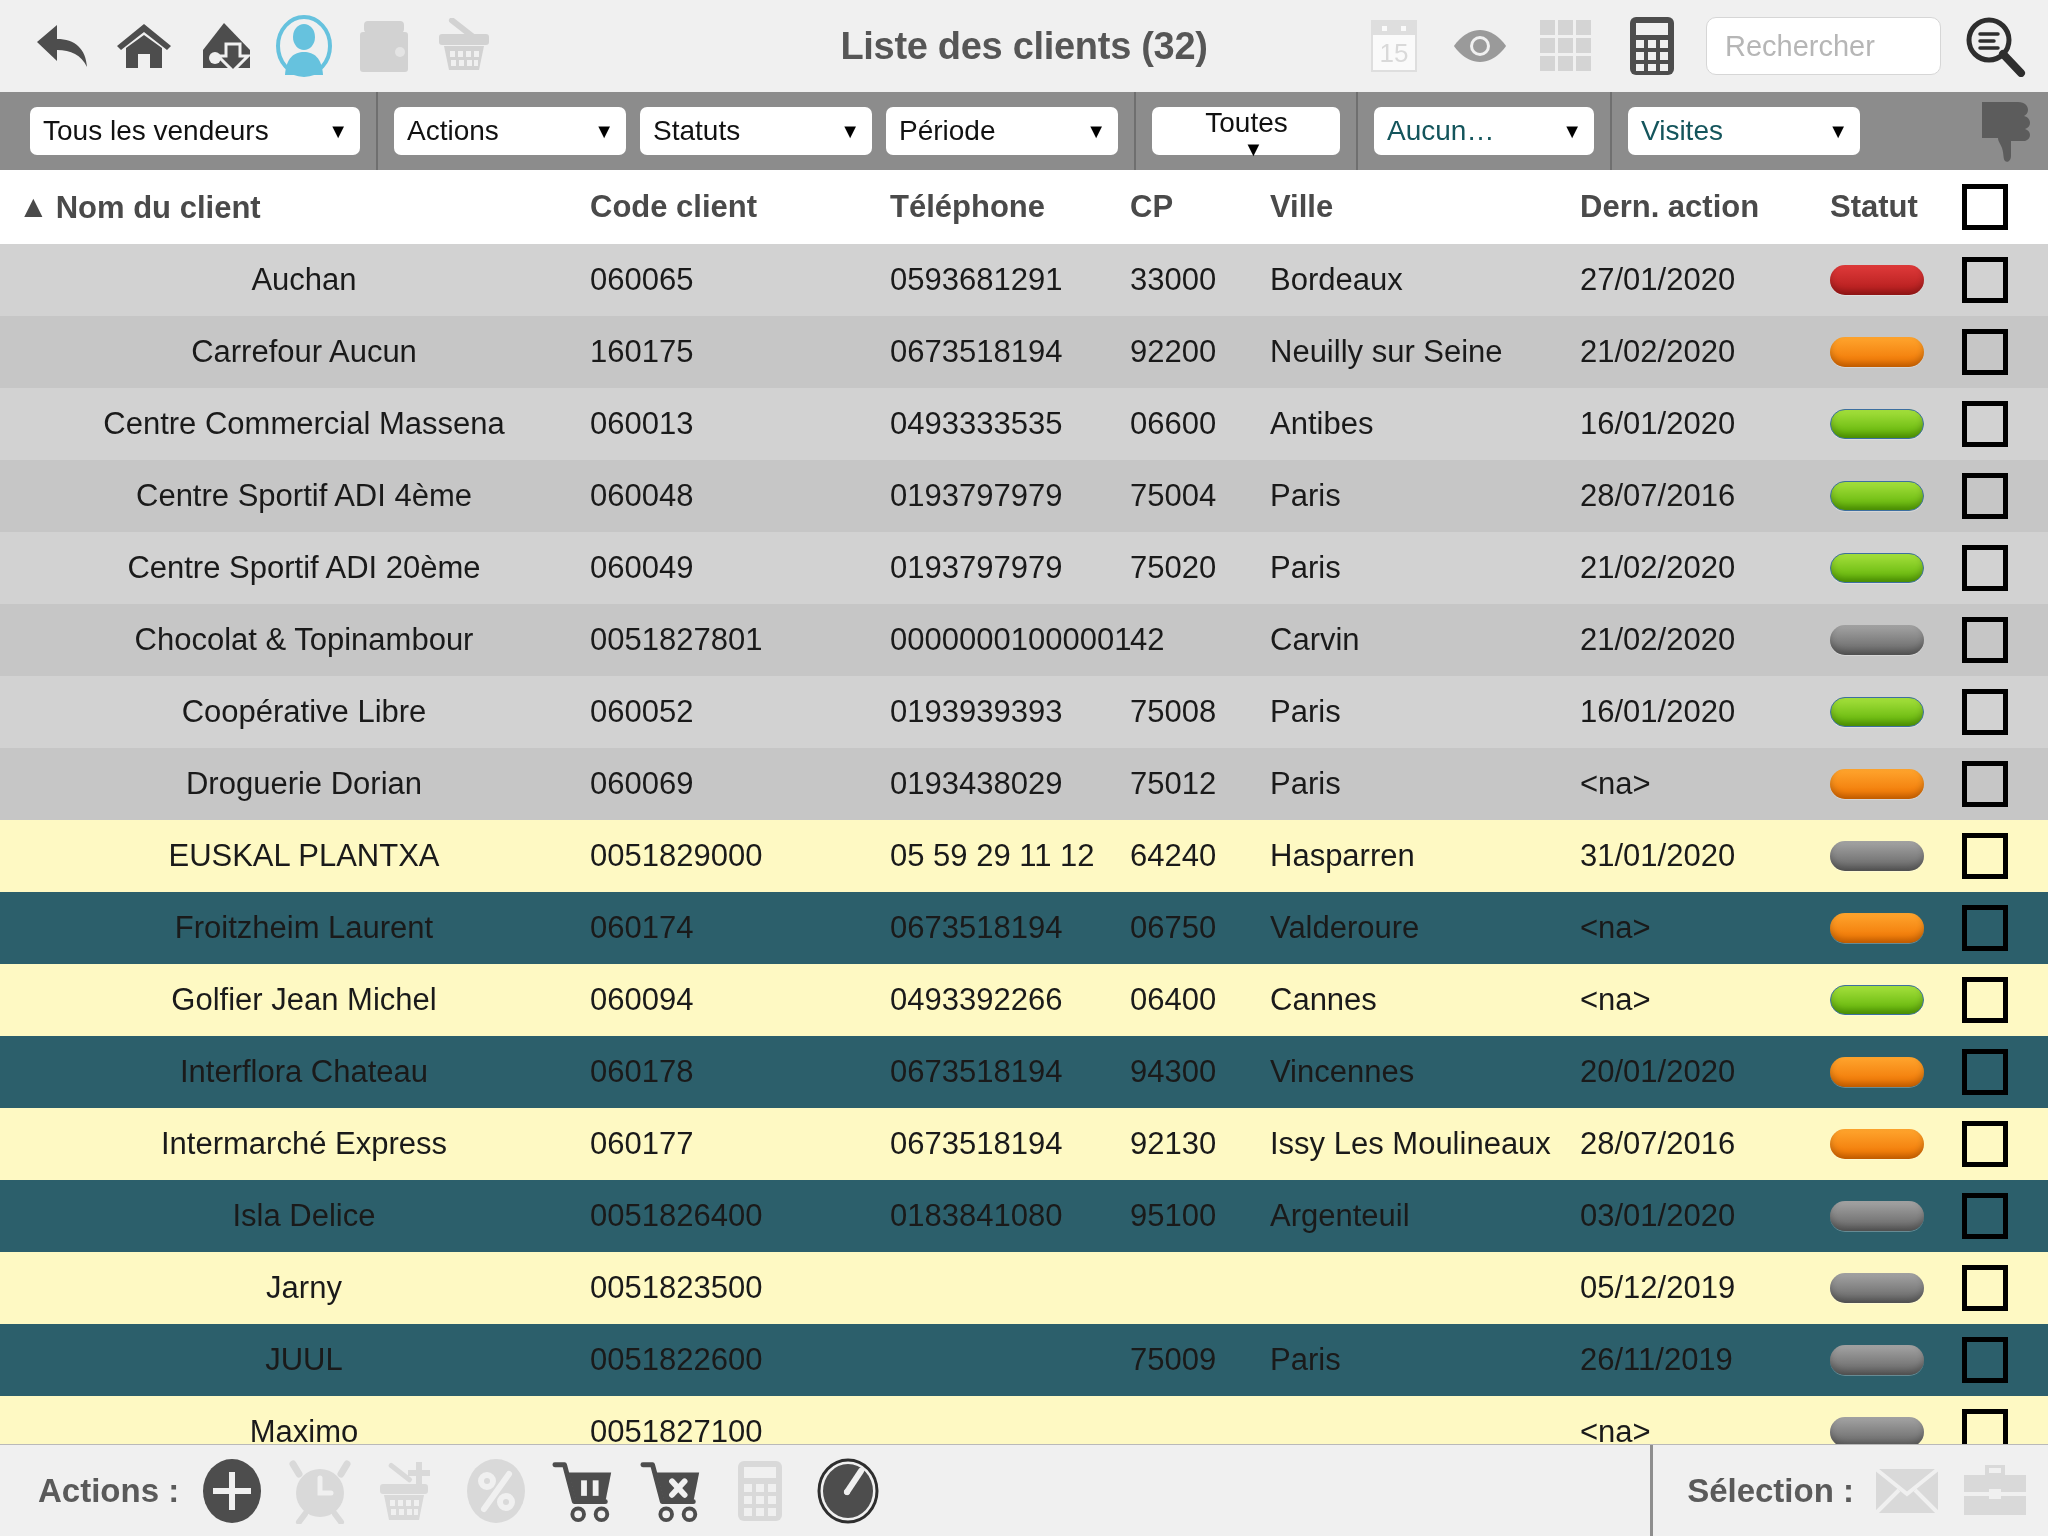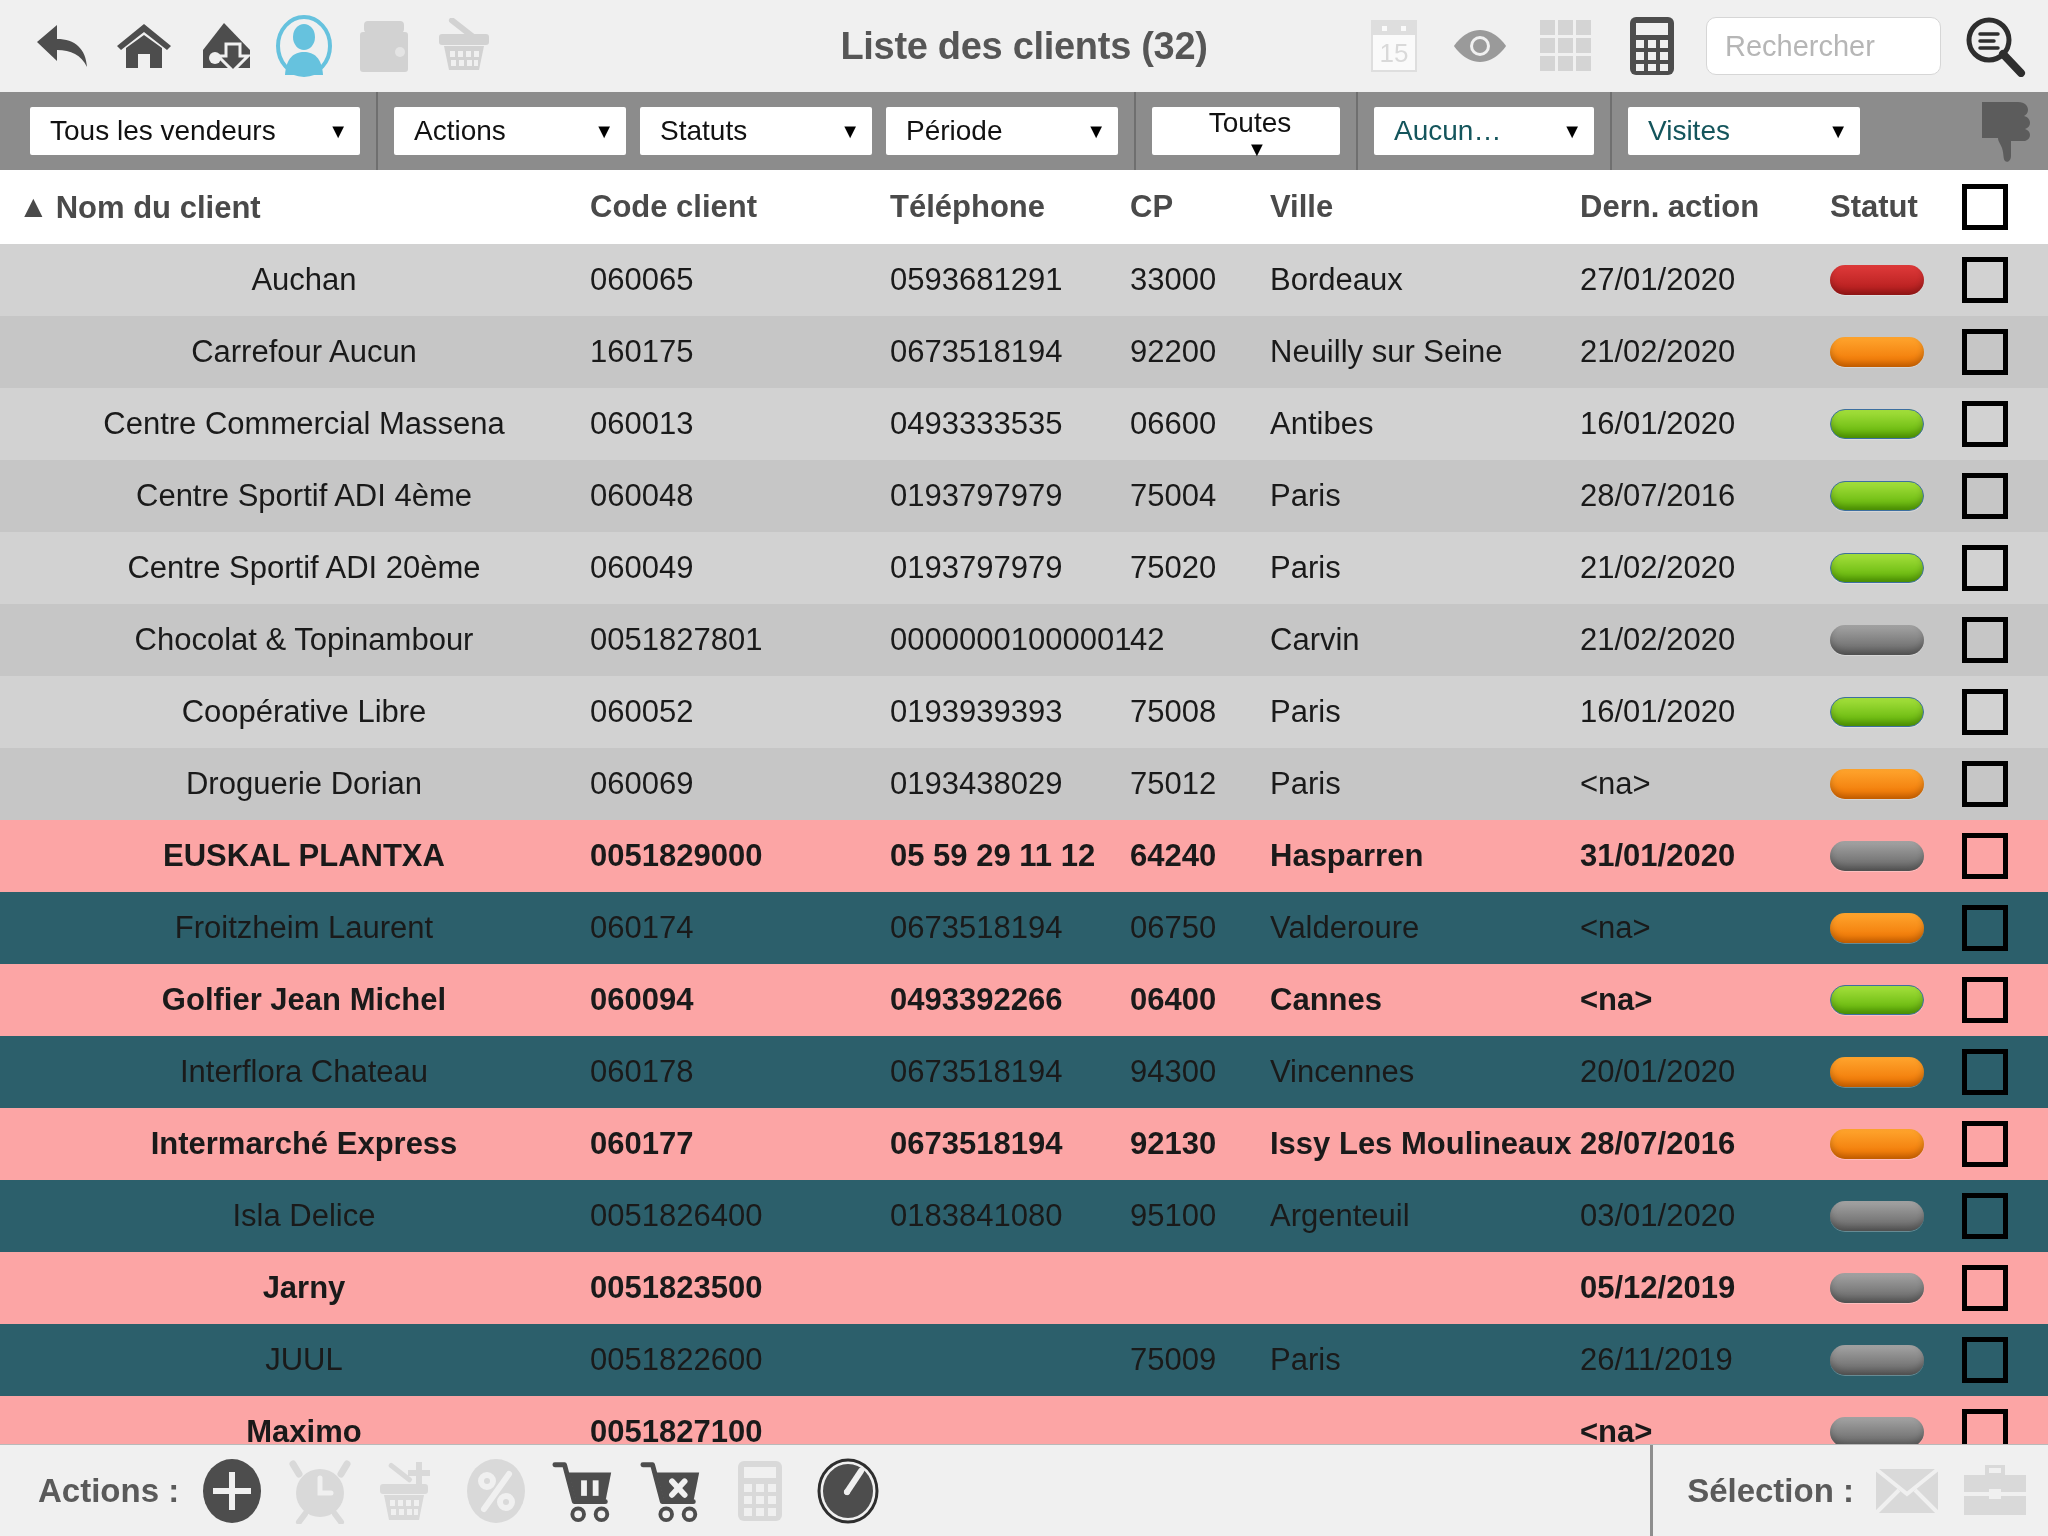--- a/index.html
+++ b/index.html
@@ -50,9 +50,9 @@
   .fgroup:first-child { padding-left:30px; }
   .fgroup.nb { border-right:none; }
   .select {
-    height:48px; background:#fff; border-radius:2px;
+    height:48px; background:#fff; border-radius:7px;
     display:flex; align-items:center; justify-content:space-between;
-    padding:0 12px 0 20px; font-size:28px; color:#111;
+    padding:0 12px 0 13px; font-size:28px; color:#111;
     white-space:nowrap;
   }
   .select .caret { font-size:20px; margin-left:14px; color:#000; line-height:1; }

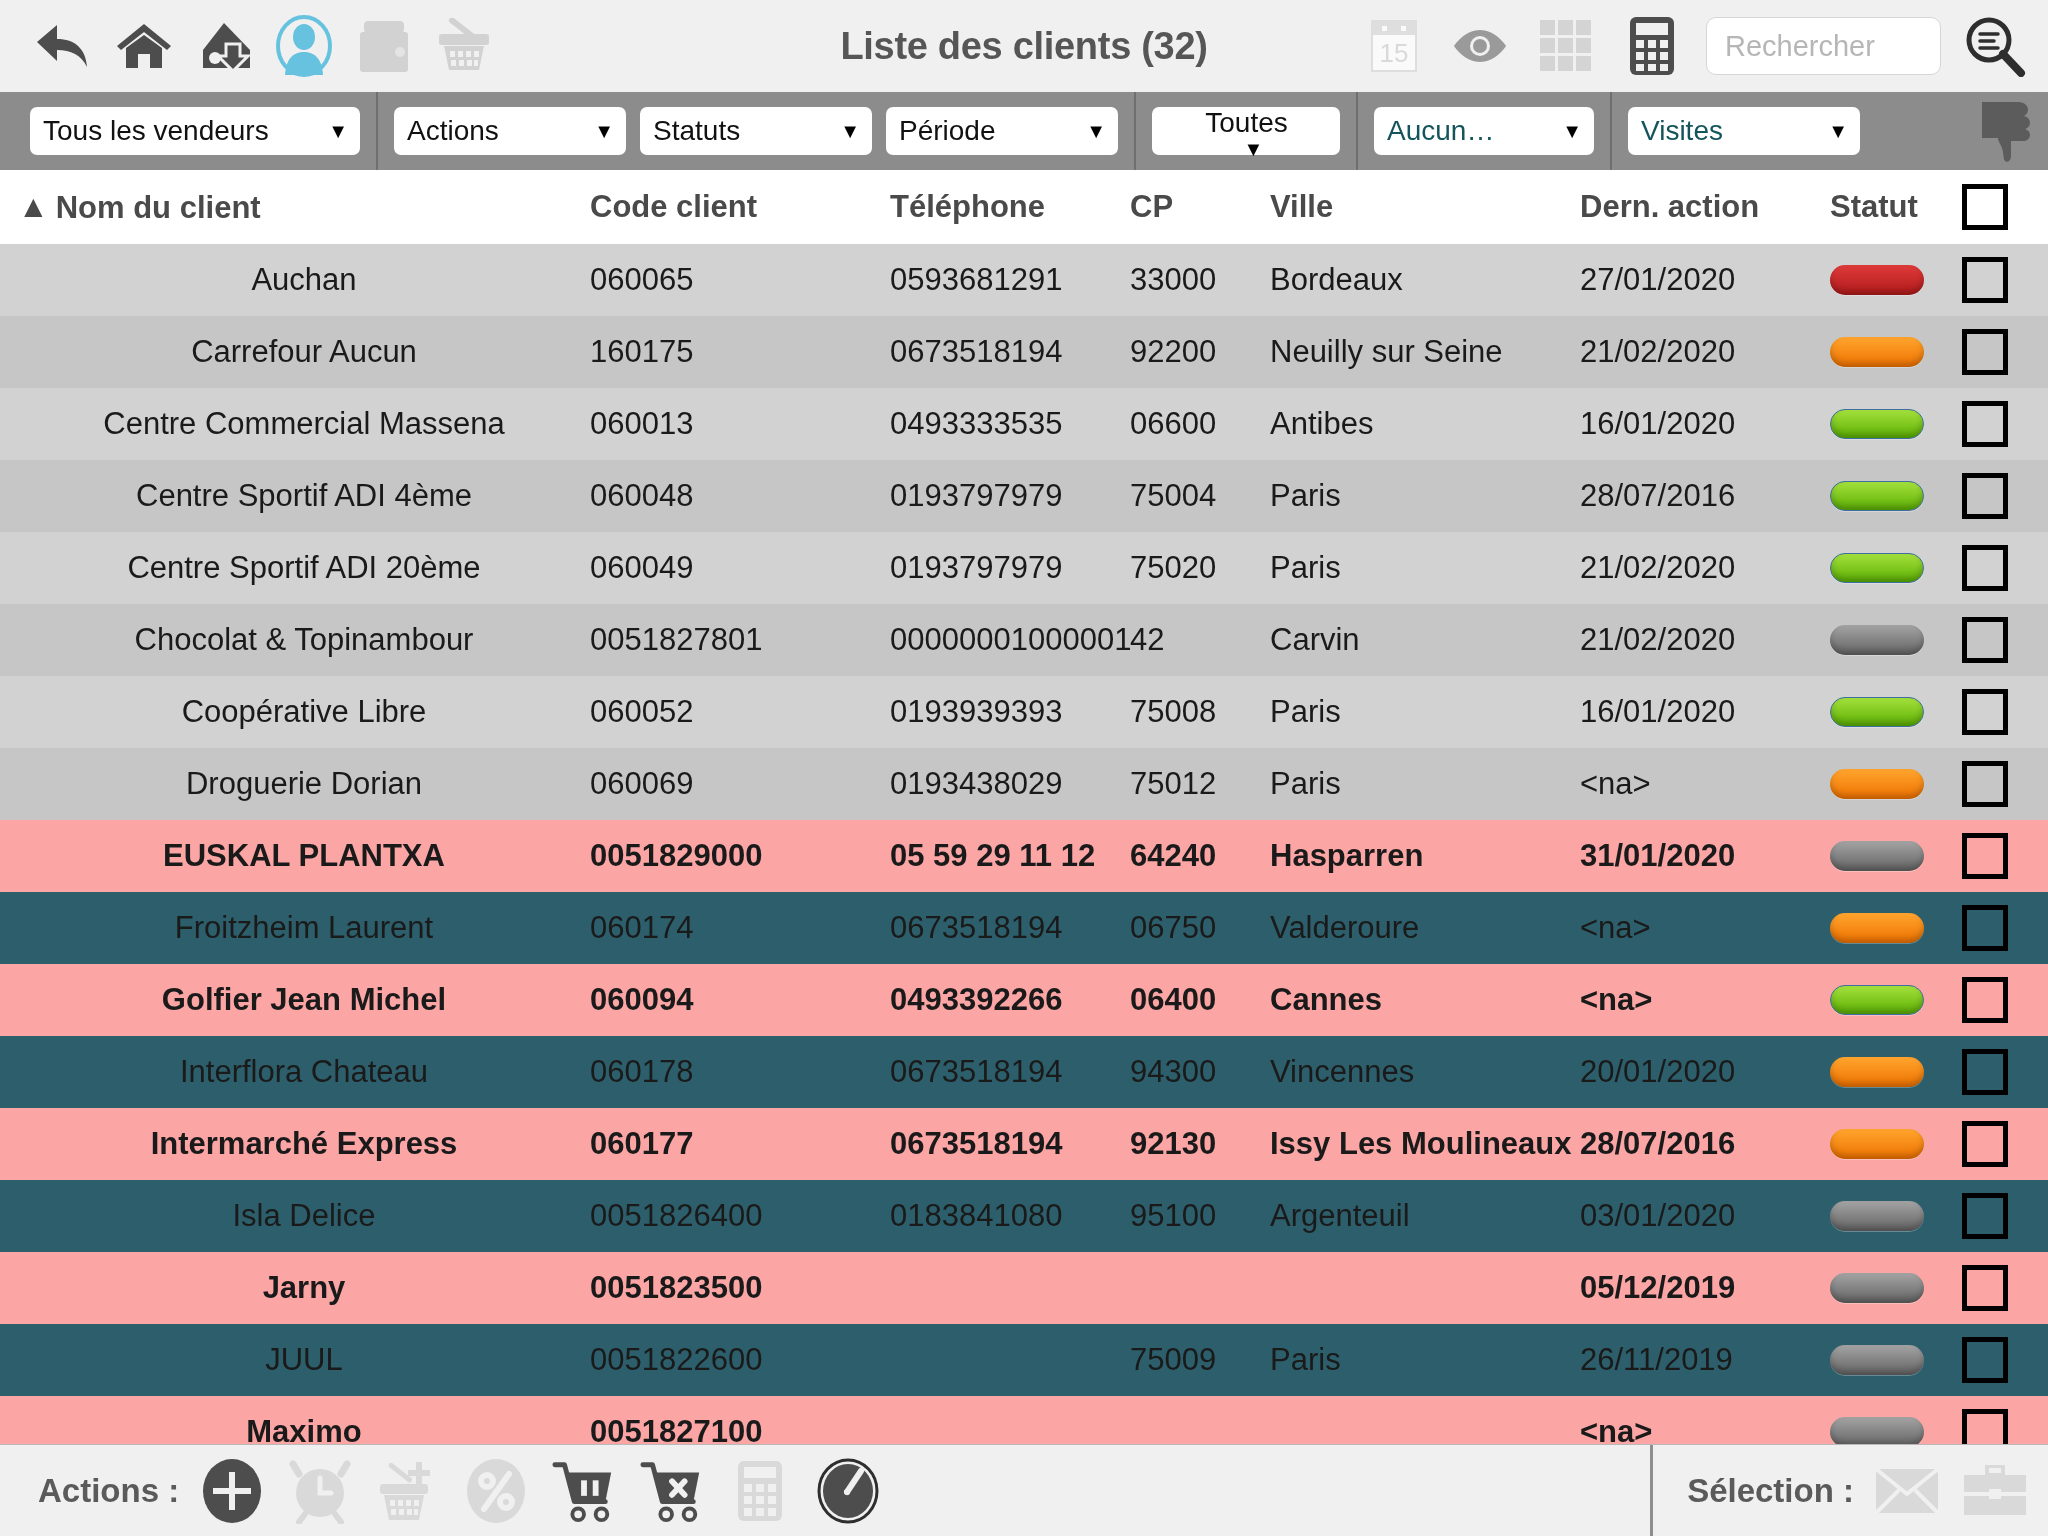--- a/index.html
+++ b/index.html
@@ -92,7 +92,7 @@
   tbody td.name { padding-left:30px;text-align:center; }
   tr.r-light { background:#d2d2d2; }
   tr.r-dark  { background:#c6c6c6; }
-  tr.s-light { background:#fca5a5;font-weight:bold; }
+  tr.s-light { background:#fef9c3; }
   tr.s-dark  { background:#2c5f6b; }
 
   

